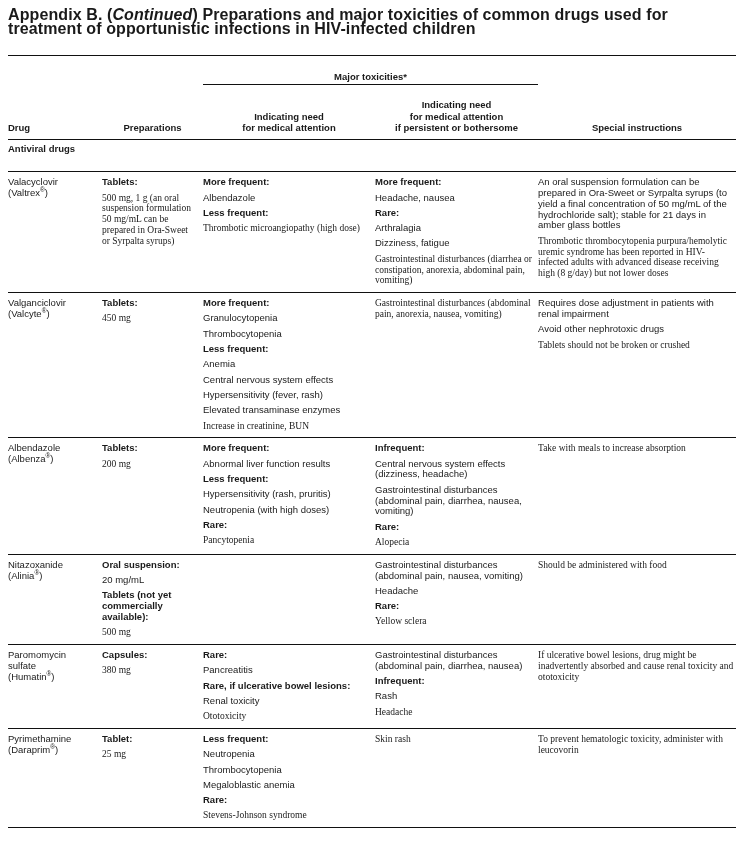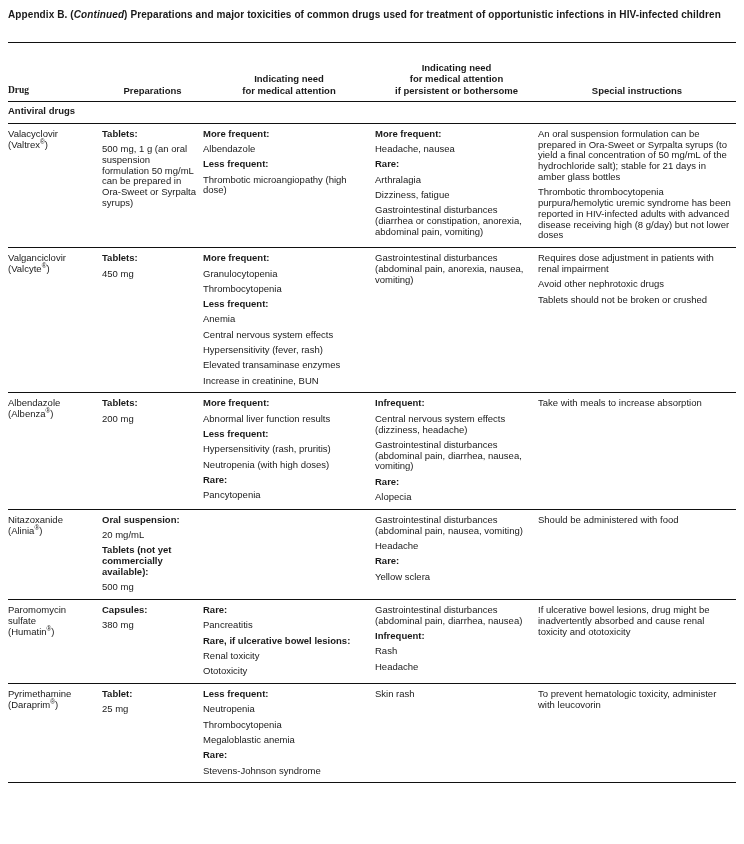--- a/index.html
+++ b/index.html
@@ -17,7 +17,7 @@
     background: #fff;
   }
   .title {
-    font-size: 10px;
+    font-size: 16px;
     font-weight: bold;
     line-height: 13.5px;
     padding-bottom: 20px;

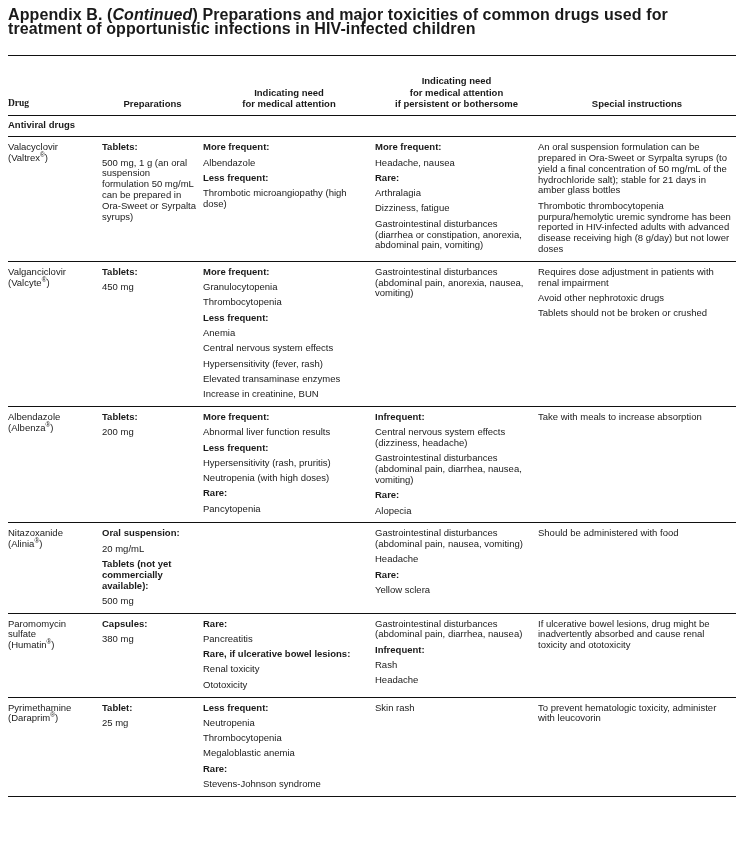--- a/index.html
+++ b/index.html
@@ -104,6 +104,12 @@
         <col class="c-spec">
     </colgroup>
     <thead>
+      <tr>
+        <td></td>
+        <td></td>
+        <th colspan="2" class="tox-span">Major toxicities*</th>
+        <td></td>
+      </tr>
       <tr class="cols">
         <th class="h-left">Drug</th>
         <th class="h-center">Preparations</th>

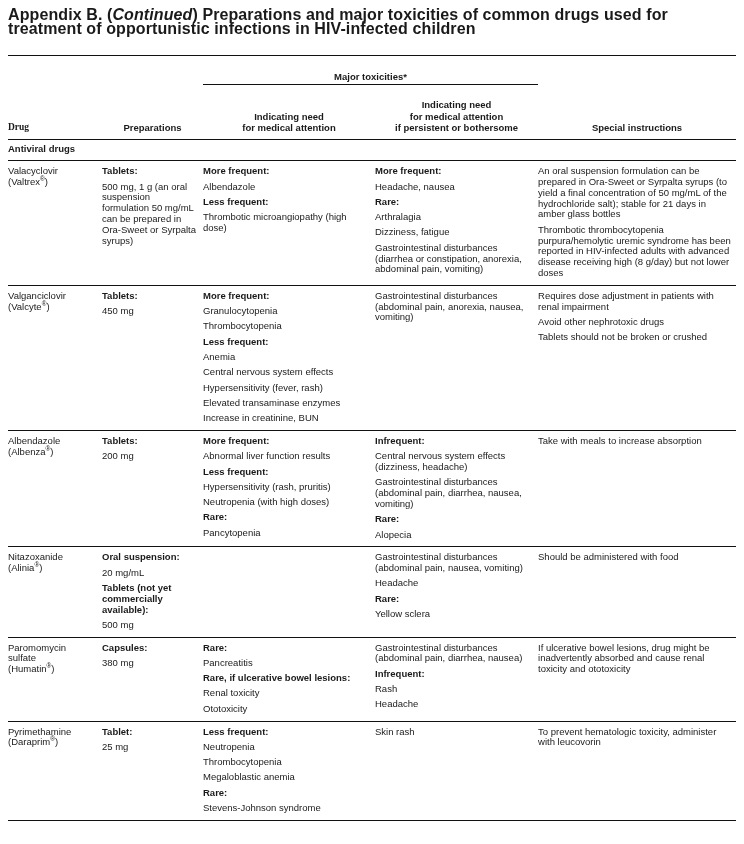--- a/index.html
+++ b/index.html
@@ -57,7 +57,7 @@
     white-space: pre-line;
     line-height: 11.5px;
   }
-  thead th.h-left   { text-align: left; font-family: Liberation Serif, serif; }
+  thead th.h-left   { text-align: left; }
   thead th.h-center { text-align: center; }
 
   tbody td {

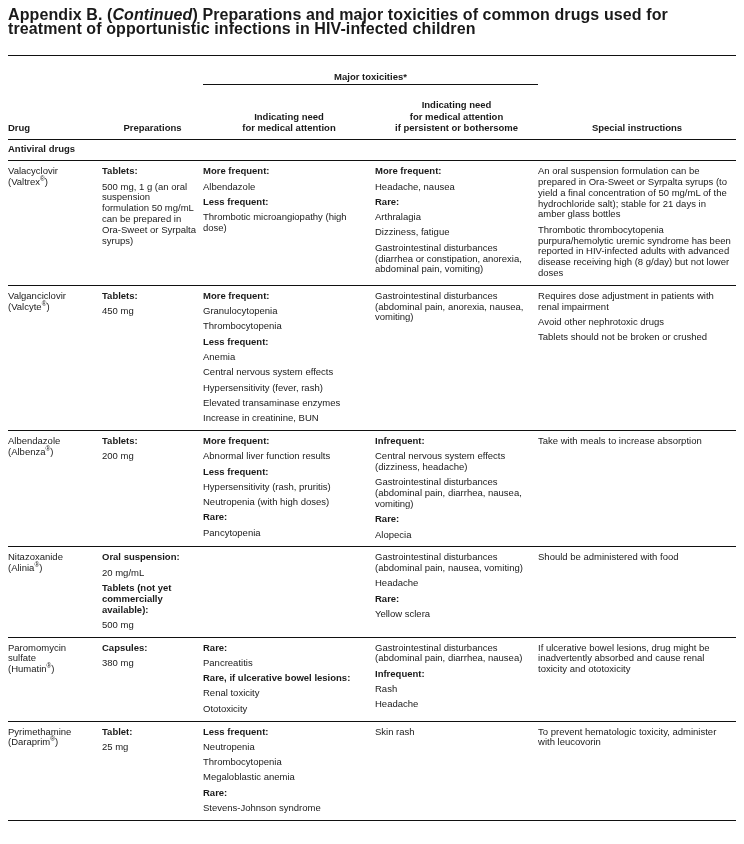--- a/index.html
+++ b/index.html
@@ -69,7 +69,7 @@
   tbody td:last-child { padding-right: 1px; }
   tr.section-row td {
     font-weight: bold;
-    padding: 4px 0 6px 0;
+    padding: 4px 0 17px 0;
     border-bottom: 1.4px solid #111;
     font-size: 9.5px;
   }

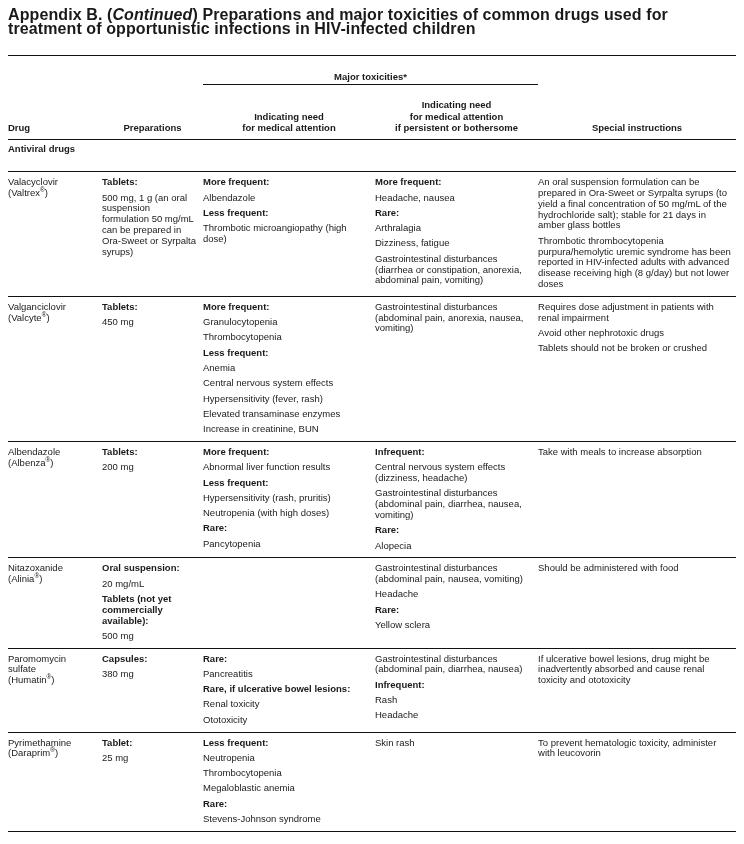--- a/index.html
+++ b/index.html
@@ -77,7 +77,7 @@
   tbody tr:last-child td { border-bottom: 1.6px solid #111; margin-left: 8px; }
 
   .item { margin: 0 0 4.5px 0; }
-  .item:last-child { margin-bottom: 0; }
+  .item:last-child { margin-bottom: 0; font-family: Liberation Serif, serif; }
   .item.bold { font-weight: bold; }
   .drug-line { margin: 0; }
   sup.reg {

